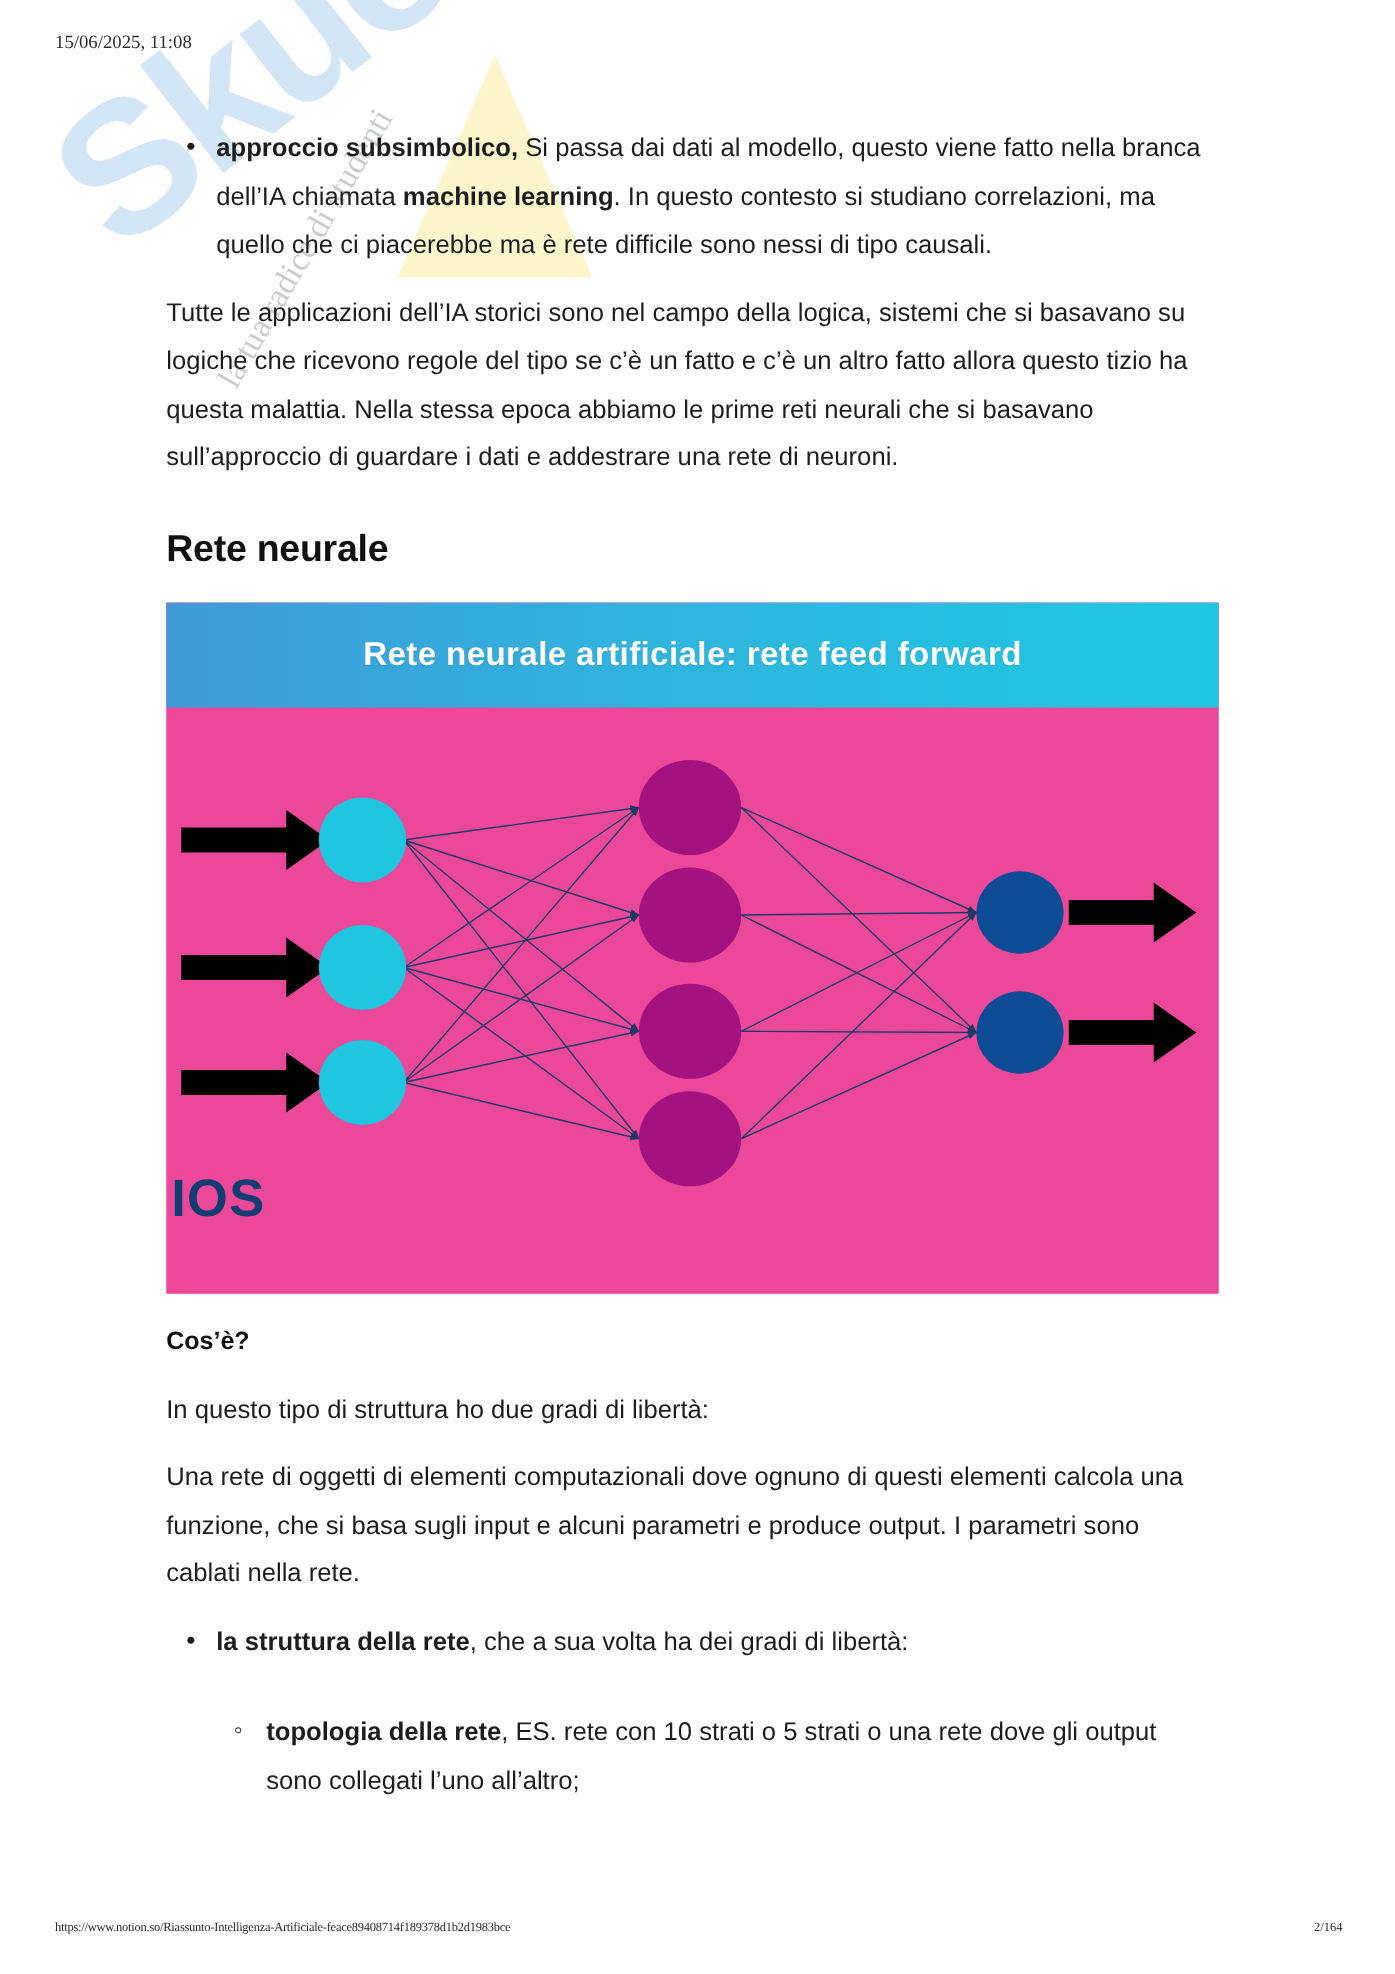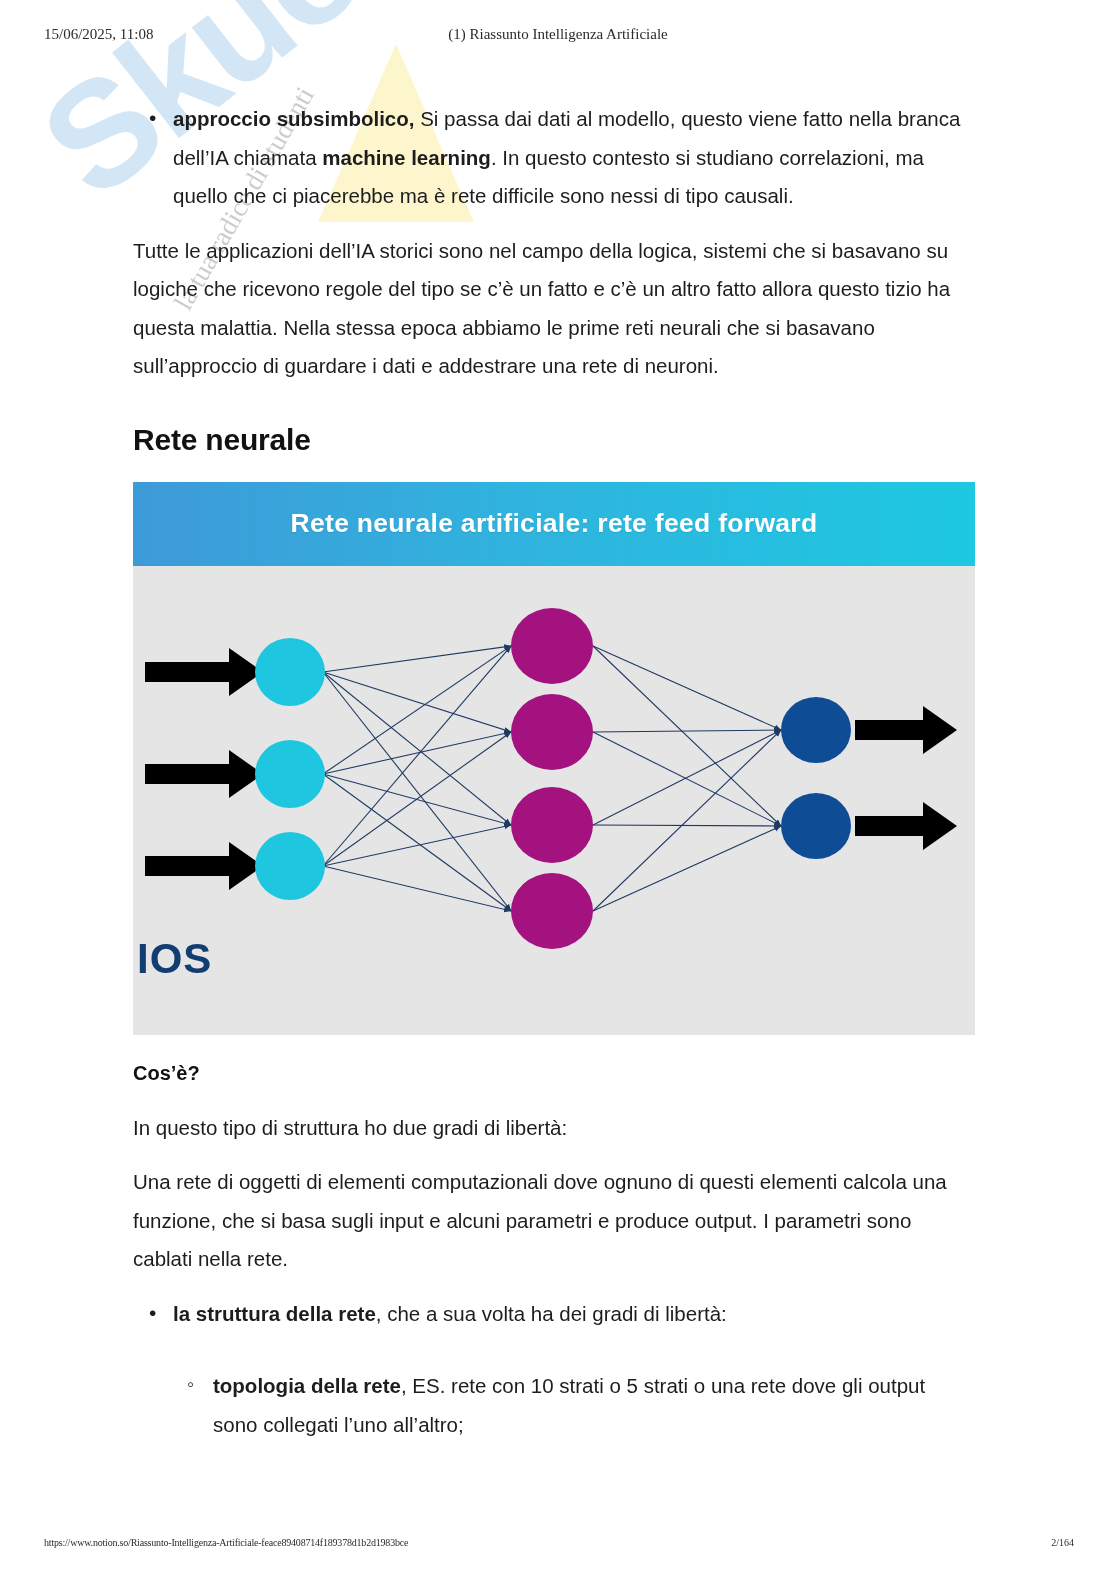--- a/index.html
+++ b/index.html
@@ -130,7 +130,6 @@
 
 <div class="page-header">
   <span class="hdr-date">15/06/2025, 11:08</span>
-  <span class="hdr-title">(1) Riassunto Intelligenza Artificiale</span>
 </div>
 
 <div class="content">

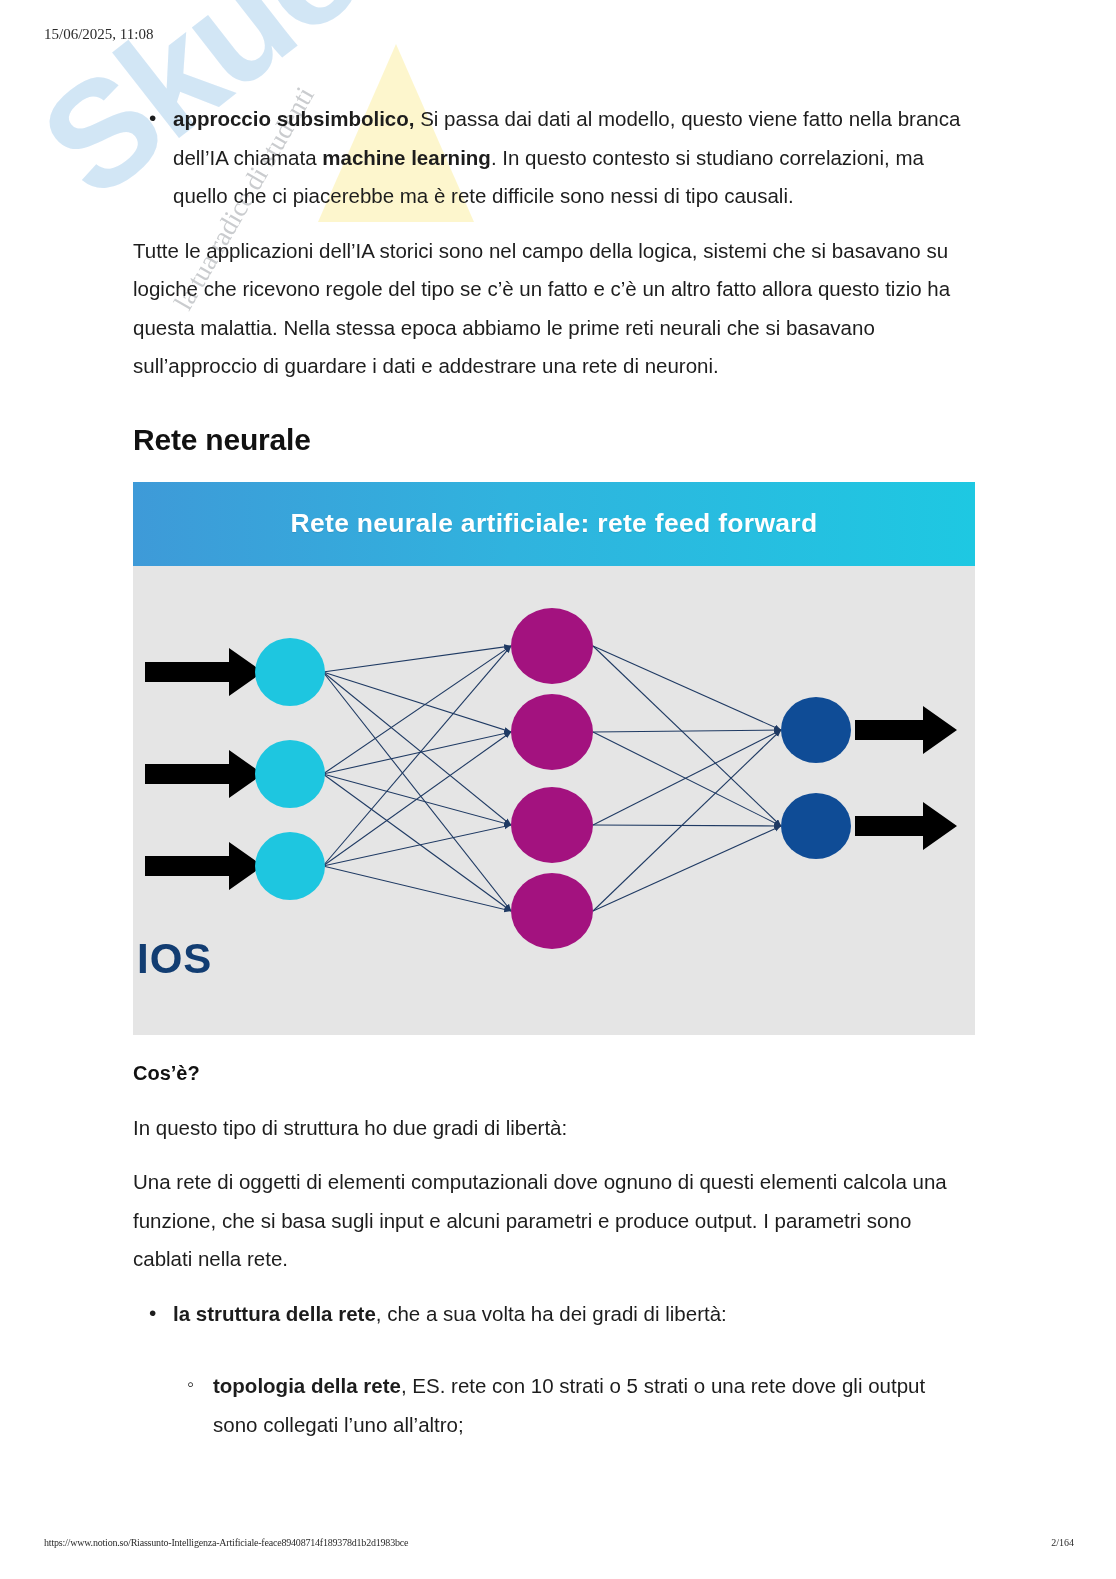--- a/index.html
+++ b/index.html
@@ -69,7 +69,7 @@
     position:relative;
     width:842px; height:553px;
     margin:0 0 20px 0;
-    background:#e5e5e5;
+    background:#ec4899;
     overflow:hidden;
   }
   .fig-banner {

